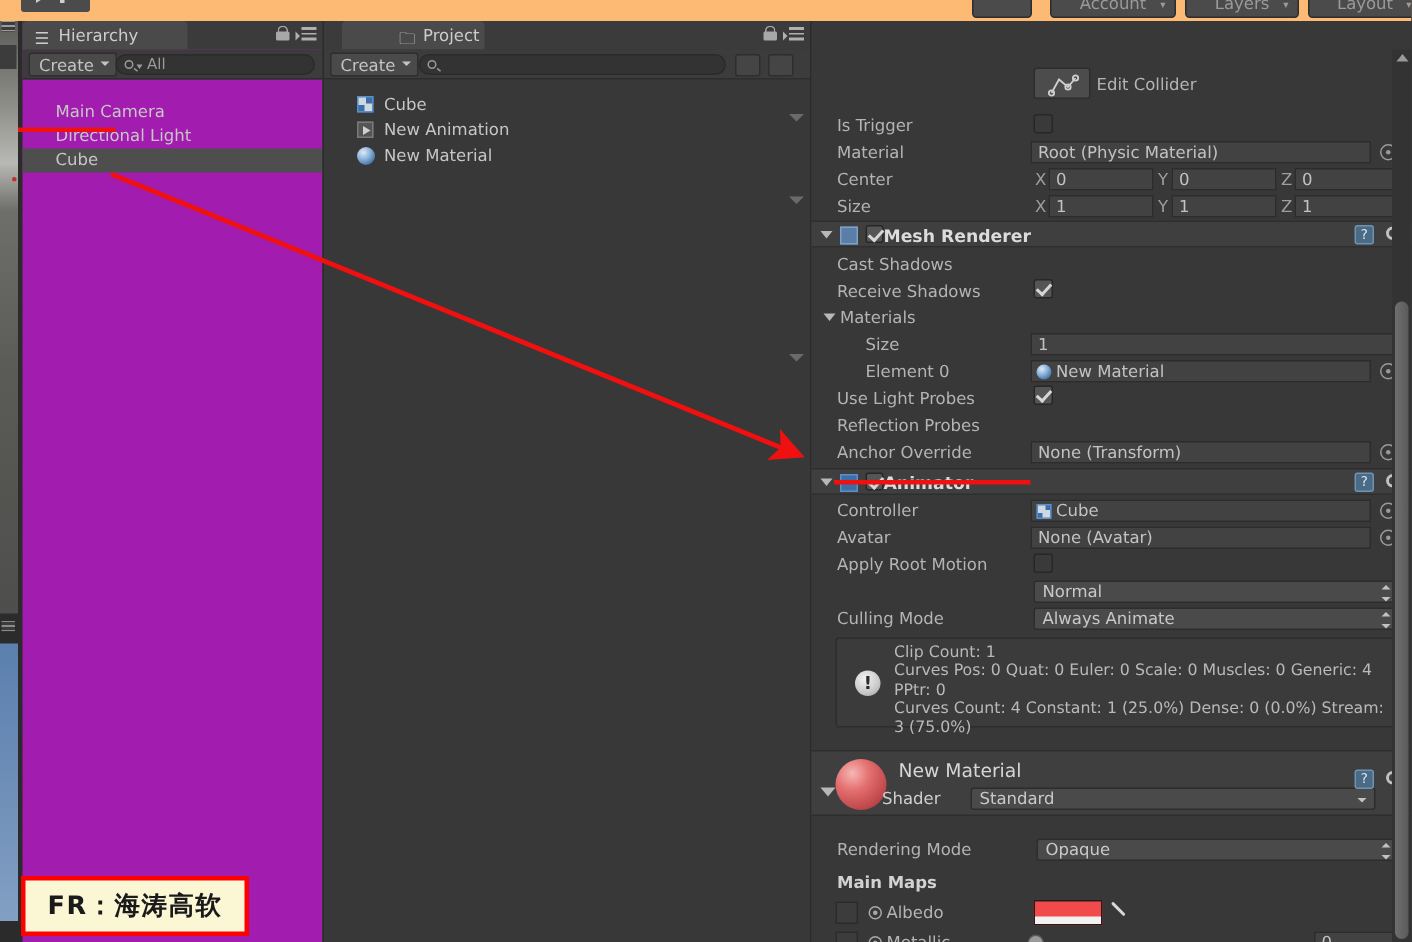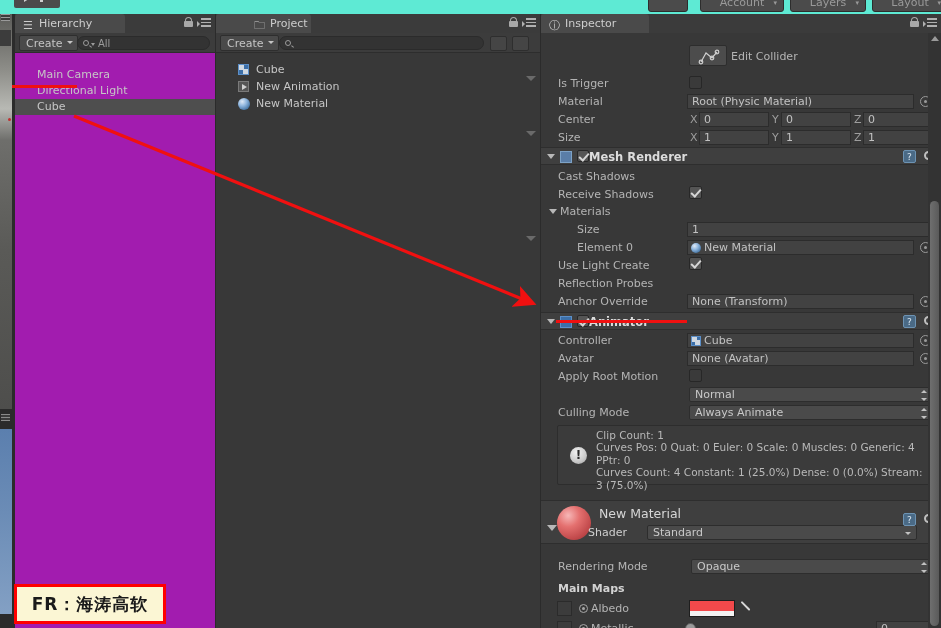--- a/index.html
+++ b/index.html
@@ -14,7 +14,7 @@
   .abs { position:absolute; }
 
   
-  #toolbar-strip { left:0; top:0; width:941px; height:14px; background:#5eead4; overflow:hidden; }
+  #toolbar-strip { left:0; top:0; width:941px; height:14px; background:#fdba74; overflow:hidden; }
   .tb-btn {
     position:absolute; top:-8px; height:20px; background:#4b4b4b;
     border:1px solid #2d2d2d; border-radius:3px;

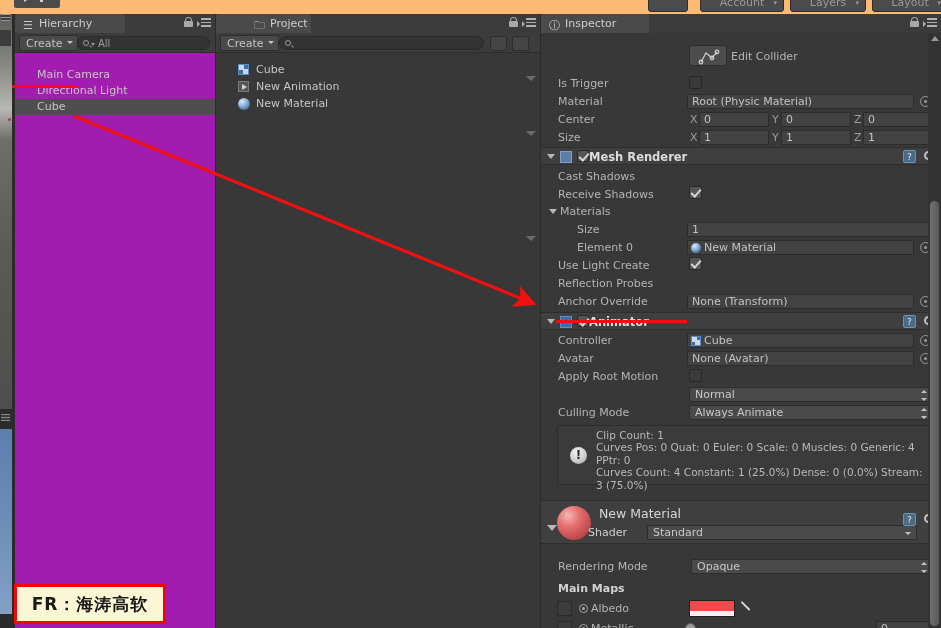--- a/index.html
+++ b/index.html
@@ -262,7 +262,7 @@
 
 <div id="project" class="abs panel">
   <div class="panel-tabbar">
-    <div class="tab" style="left:0;width:95px;padding-left:38px;">
+    <div class="tab" style="left:12px;width:95px;padding-left:38px;">
       <span class="ticon">🗀</span><span>Project</span>
     </div>
     <div class="lock-ico">

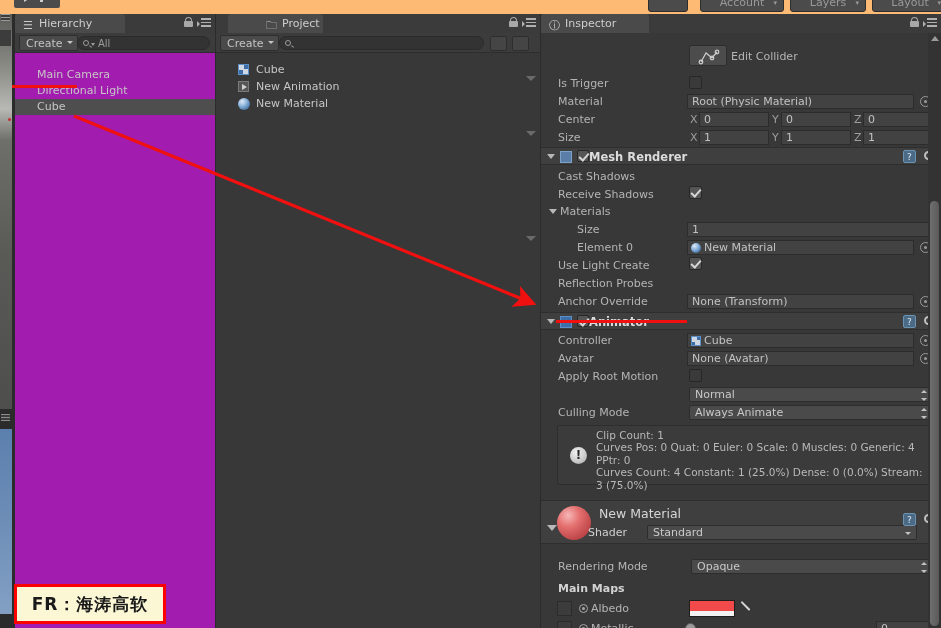--- a/index.html
+++ b/index.html
@@ -311,21 +311,6 @@
 </div>
 
 <div id="inspector" class="abs panel">
-  <div class="panel-tabbar">
-    <div class="tab" style="left:0;width:108px;">
-      <span class="ticon">ⓘ</span><span>Inspector</span>
-    </div>
-    <div class="lock-ico">
-      <span class="shk"></span>
-        <span class="bod"></span>
-    </div>
-    <div class="menu-ico">
-      <i class="m1"></i>
-        <i class="m2"></i>
-        <i class="m3"></i>
-        <span class="mc"></span>
-    </div>
-  </div>
 
   <div id="insp-body">
 

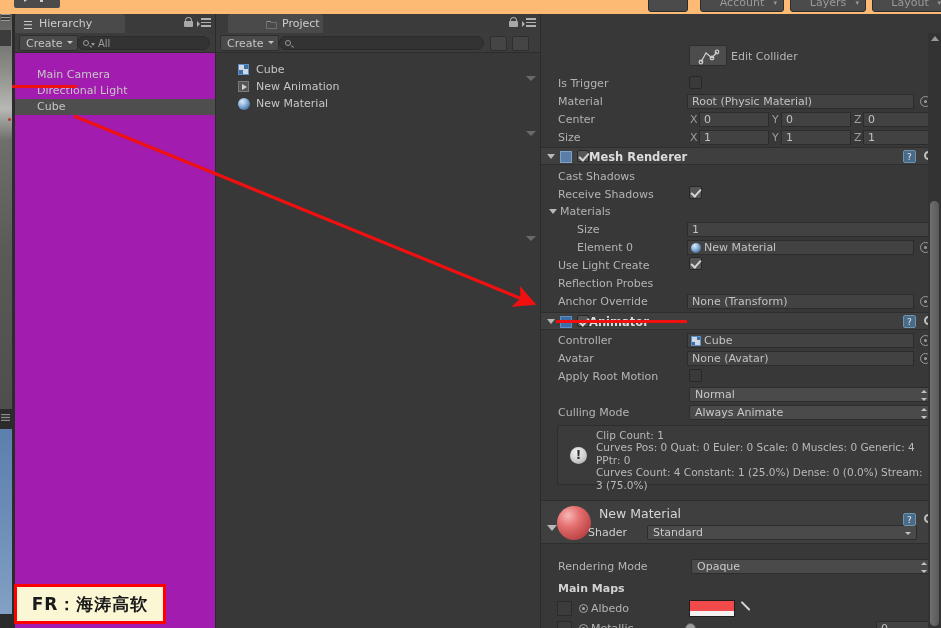--- a/index.html
+++ b/index.html
@@ -386,7 +386,7 @@
       <span>New Material</span></div>
     <div class="objsel" style="left:379px;top:209px;"></div>
 
-    <div class="lbl" style="left:17px;top:226px;">Use Light Create</div>
+    <div class="lbl" style="left:17px;top:226px;">Use Light Probes</div>
     <div class="chk on" style="left:148px;top:224px;"></div>
 
     <div class="lbl" style="left:17px;top:244px;">Reflection Probes</div>

